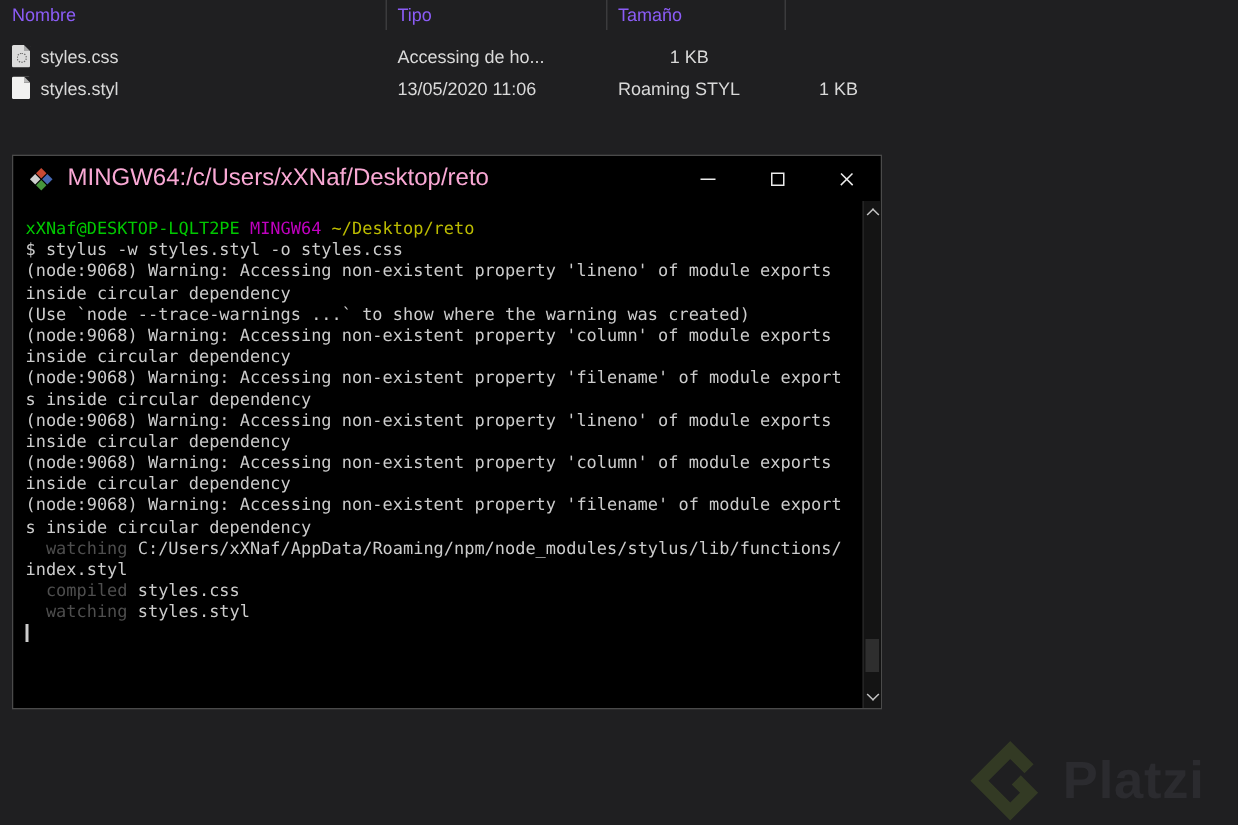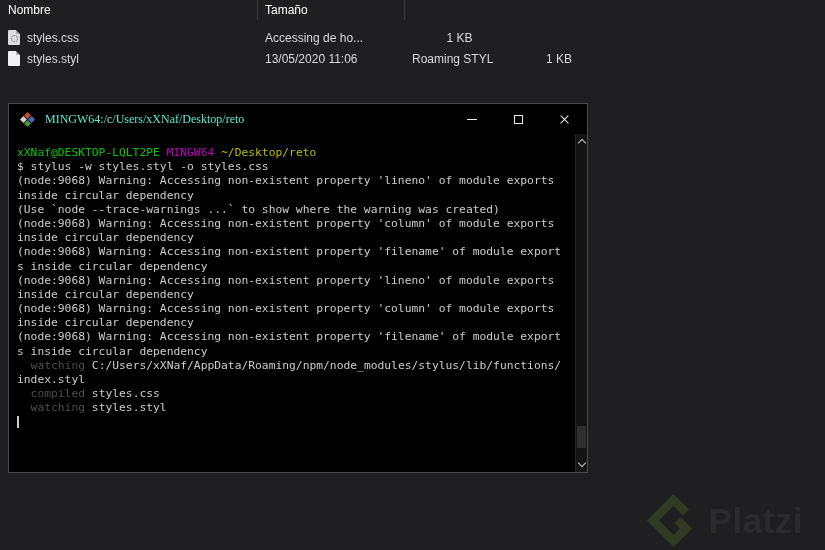--- a/index.html
+++ b/index.html
@@ -9,7 +9,7 @@
   
   .explorer{position:absolute;top:0;left:0;width:825px;}
   .x-grid{display:grid;grid-template-columns:258px 147px 119px 80px;align-items:center;}
-  .x-header{height:20px;color:#ffffff;font-size:12px;}
+  .x-header{height:20px;color:#8b5cf6;font-size:12px;}
   .x-header .hcell{height:20px;display:flex;align-items:center;border-right:1px solid #3b3b3d;
                    padding-left:7px;box-sizing:border-box;}
   .x-header .hcell.first{padding-left:8px;}

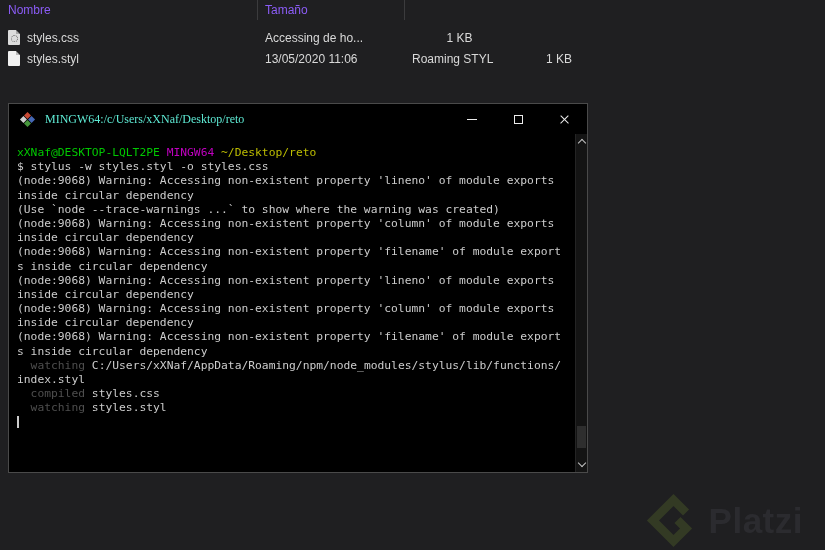--- a/index.html
+++ b/index.html
@@ -78,6 +78,7 @@
   <section class="explorer">
     <div class="x-grid x-header">
       <div class="hcell first">Nombre</div>
+      <div class="hcell">Tipo</div>
       <div class="hcell size">Tamaño</div>
     </div>
     <div class="x-rows" id="file-rows">

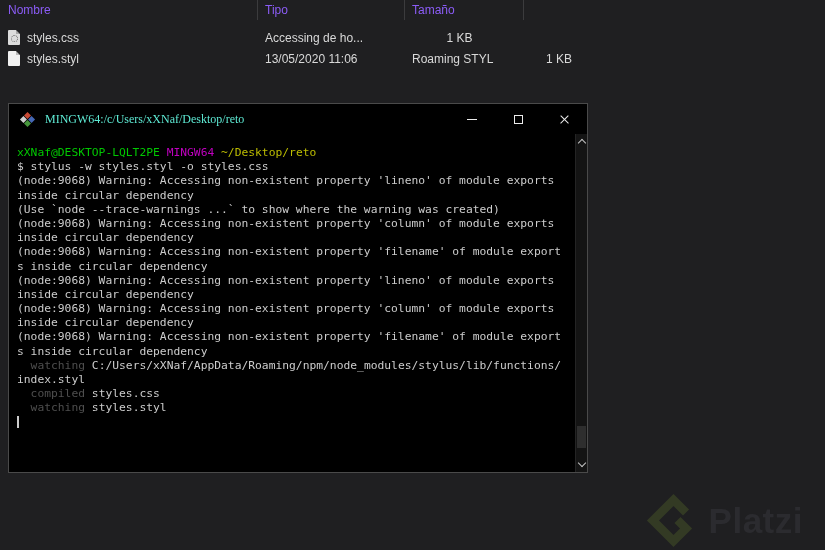--- a/index.html
+++ b/index.html
@@ -40,7 +40,7 @@
   .gitbash-icon .q2{background:#4668b4;}
   .gitbash-icon .q3{background:#cfcfcf;}
   .gitbash-icon .q4{background:#46963c;}
-  .tb-title{margin-left:11px;color:#5eead4;font-size:12px;white-space:nowrap;font-family:Liberation Serif, serif;}
+  .tb-title{margin-left:11px;color:#f9a8d4;font-size:16px;white-space:nowrap;}
   .tb-btns{margin-left:auto;display:flex;height:100%;}
   .winbtn{width:46px;height:100%;display:flex;align-items:center;justify-content:center;}
   .glyph-min{width:10px;height:1px;background:#ececec;}

